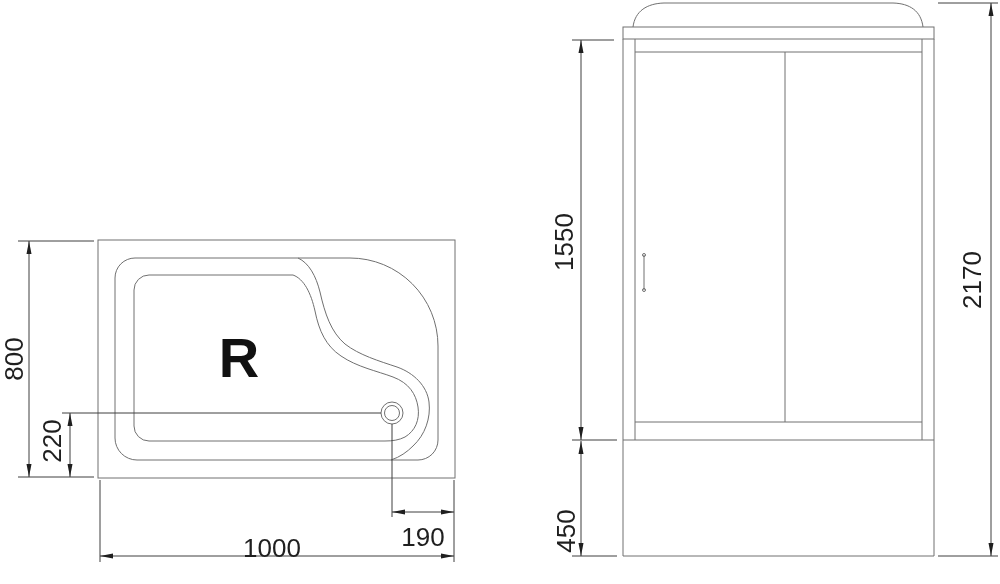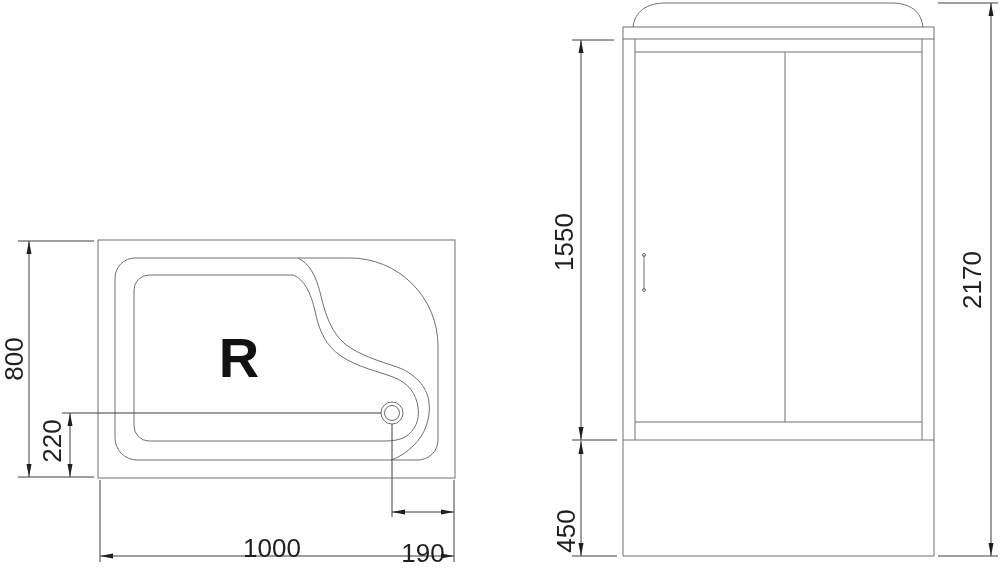--- a/index.html
+++ b/index.html
@@ -133,7 +133,7 @@
 
   <div class="dim-label" style="left:272px; top:548px;">1000</div>
 
-  <div class="dim-label" style="left:423px; top:537px;margin-top:16px;">190</div>
+  <div class="dim-label" style="left:423px; top:537px;">190</div>
 
   <div class="dim-label rot" style="left:564px; top:242px;">1550</div>
 

